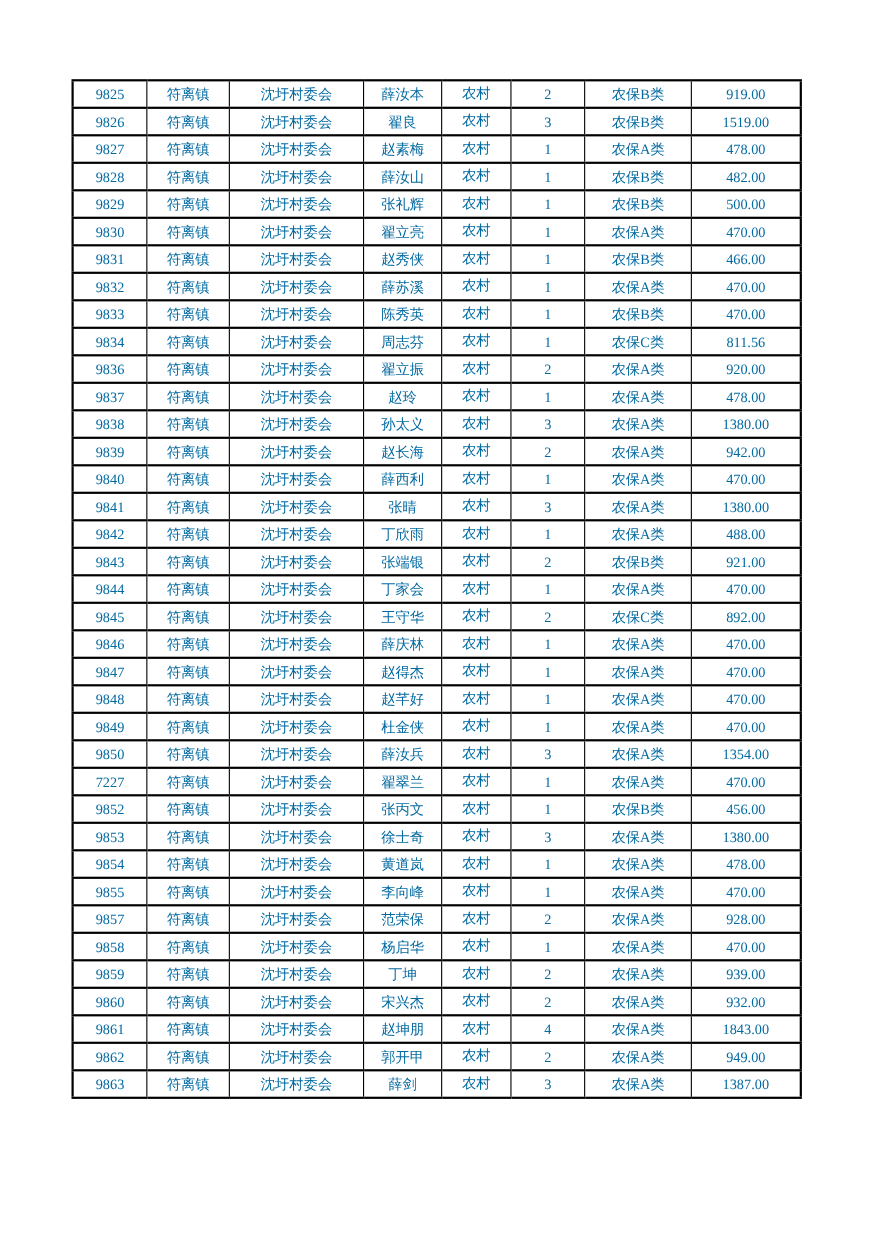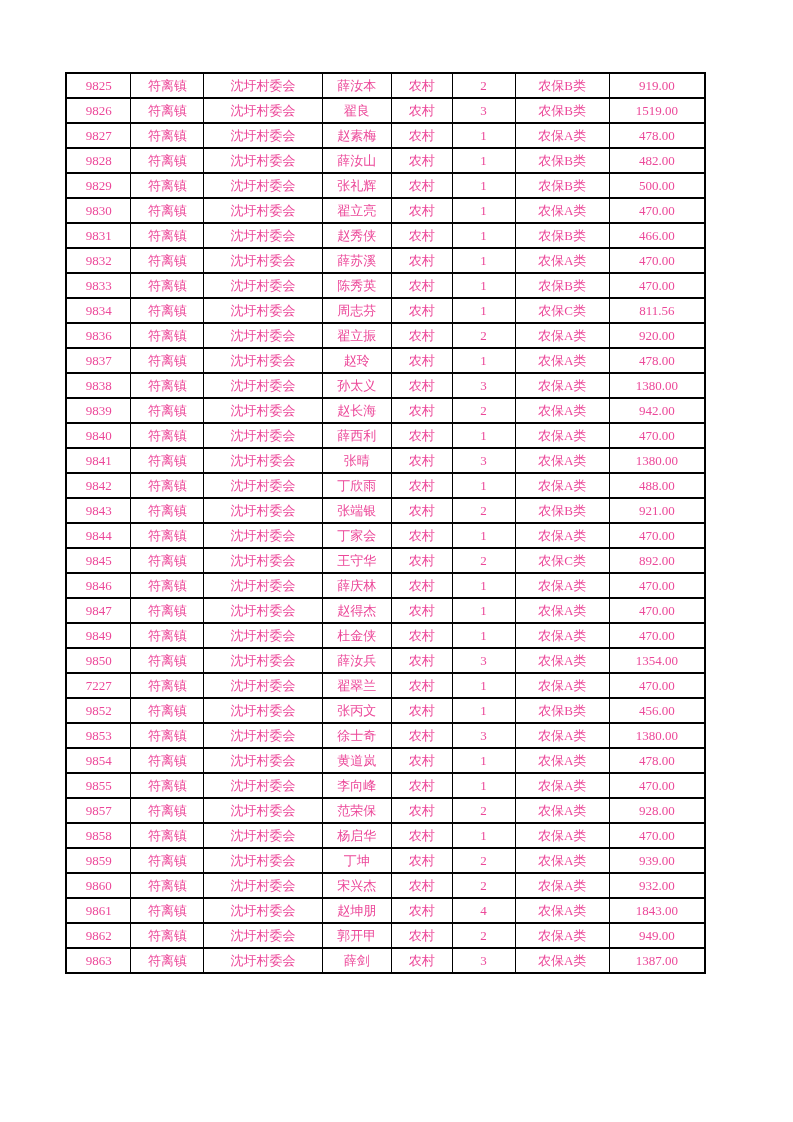--- a/index.html
+++ b/index.html
@@ -9,12 +9,12 @@
   }
   .page {
     position: relative;
-    width: 706px;
+    width: 793px;
     height: 1122px;
     background: #ffffff;
     overflow: hidden;
     font-family: "Liberation Serif", "DejaVu Serif", serif;
-    color: #ec4899;
+    color: #0369a1;
   }
   table.roster {
     position: absolute;

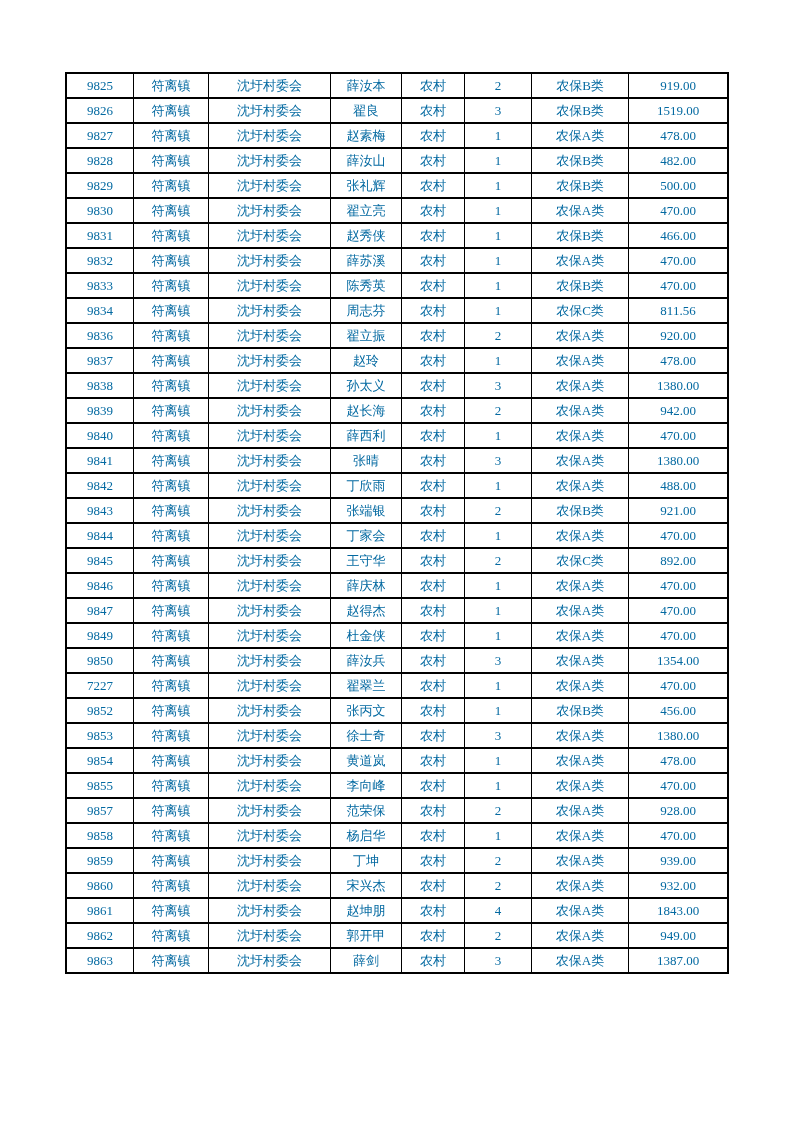--- a/index.html
+++ b/index.html
@@ -42,7 +42,7 @@
   .col-1 { width: 70px; }
   .col-2 { width: 117px; margin-left: 8px; }
   .col-3 { width: 66px; }
-  .col-4 { width: 58px; }
+  .col-4 { width: 58px; font-family: Liberation Mono, monospace; }
   .col-5 { width: 62px; }
   .col-6 { width: 92px; }
   .col-7 { width: 94px; }

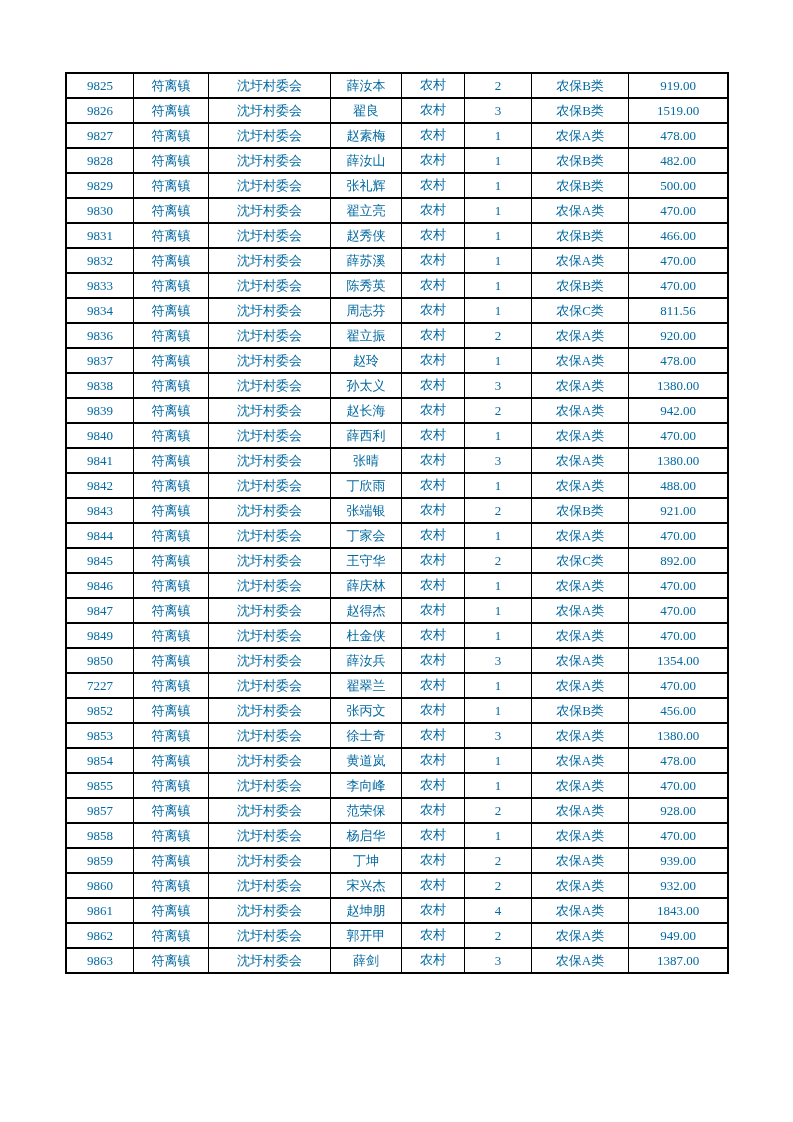--- a/index.html
+++ b/index.html
@@ -274,6 +274,16 @@
           <td class="col-7">470.00</td>
         </tr>
         <tr>
+          <td class="col-0">9848</td>
+          <td class="col-1">符离镇</td>
+          <td class="col-2">沈圩村委会</td>
+          <td class="col-3">赵芊好</td>
+          <td class="col-4">农村</td>
+          <td class="col-5">1</td>
+          <td class="col-6">农保A类</td>
+          <td class="col-7">470.00</td>
+        </tr>
+        <tr>
           <td class="col-0">9849</td>
           <td class="col-1">符离镇</td>
           <td class="col-2">沈圩村委会</td>

